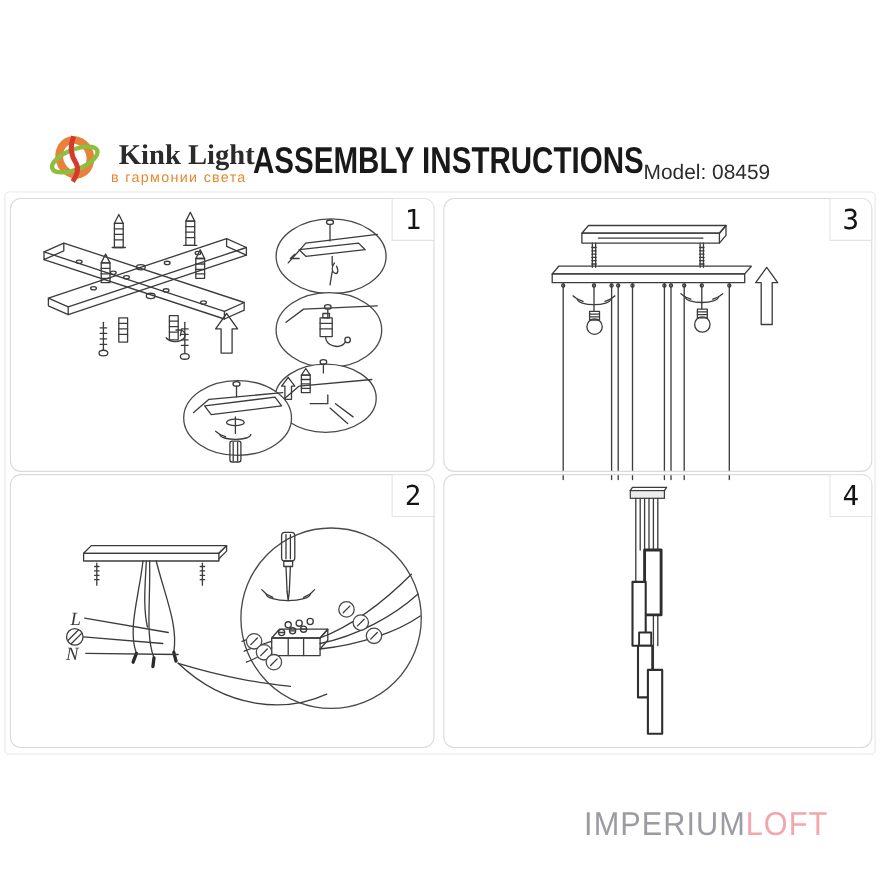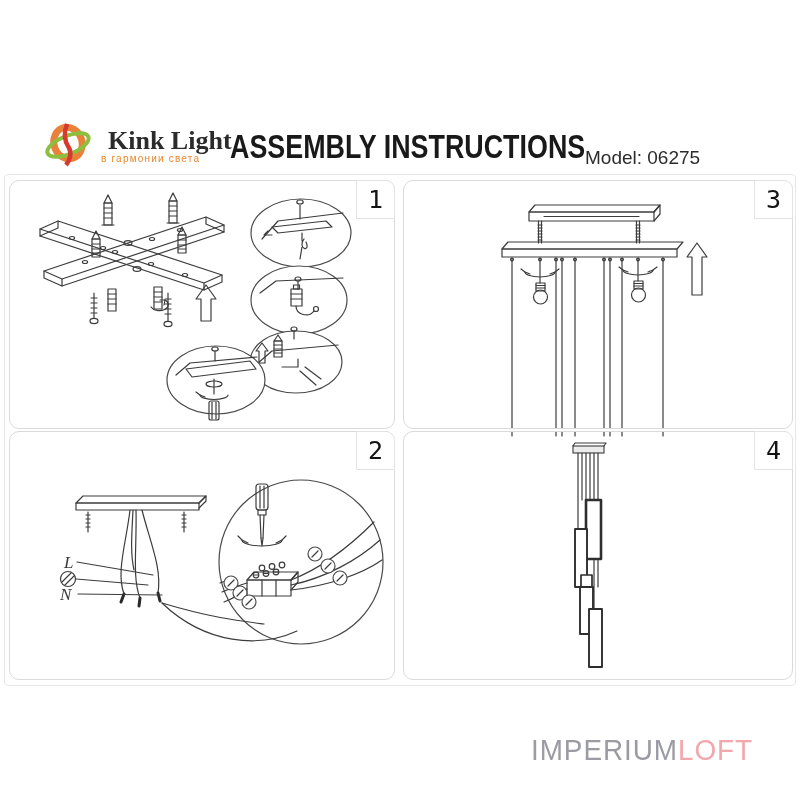--- a/index.html
+++ b/index.html
@@ -16,7 +16,7 @@
   }
   .tagline{
     position:absolute;left:101px;top:153px;
-    font-size:10px;color:#e8882f;letter-spacing:1.2px;white-space:nowrap;
+    font-size:13px;color:#e8882f;letter-spacing:1.2px;white-space:nowrap;
   }
   .title{
     position:absolute;left:230px;top:127px;

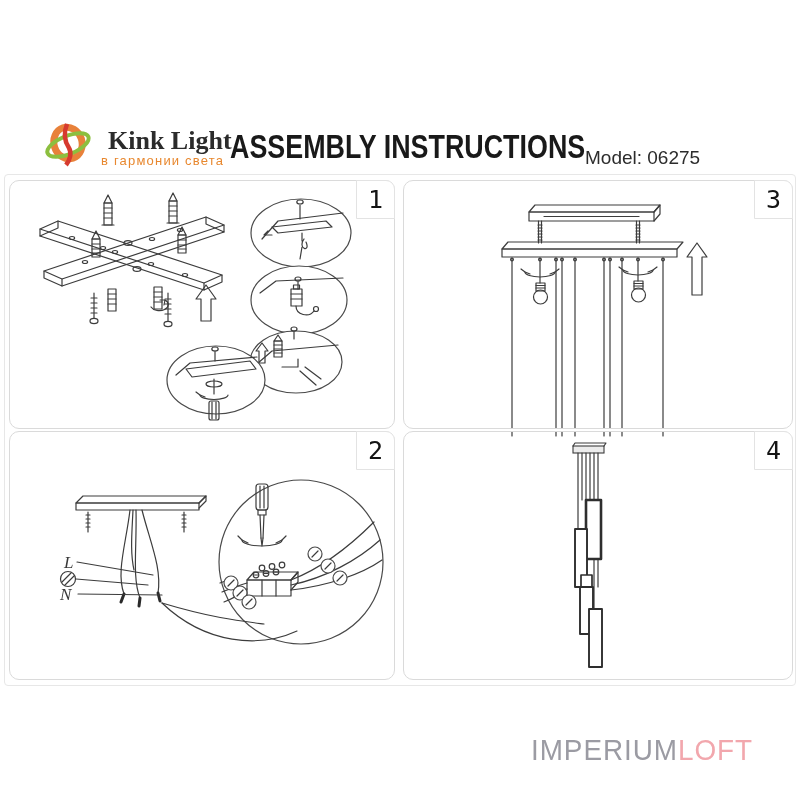--- a/index.html
+++ b/index.html
@@ -73,7 +73,7 @@
   <div class="brand">Kink Light</div>
   <div class="tagline">в гармонии света</div>
   <div class="title">ASSEMBLY INSTRUCTIONS</div>
-  <div class="model">Model: 06275</div>
+  <div class="model">Model: 08459</div>
 </div>
 
 <div class="grid">

